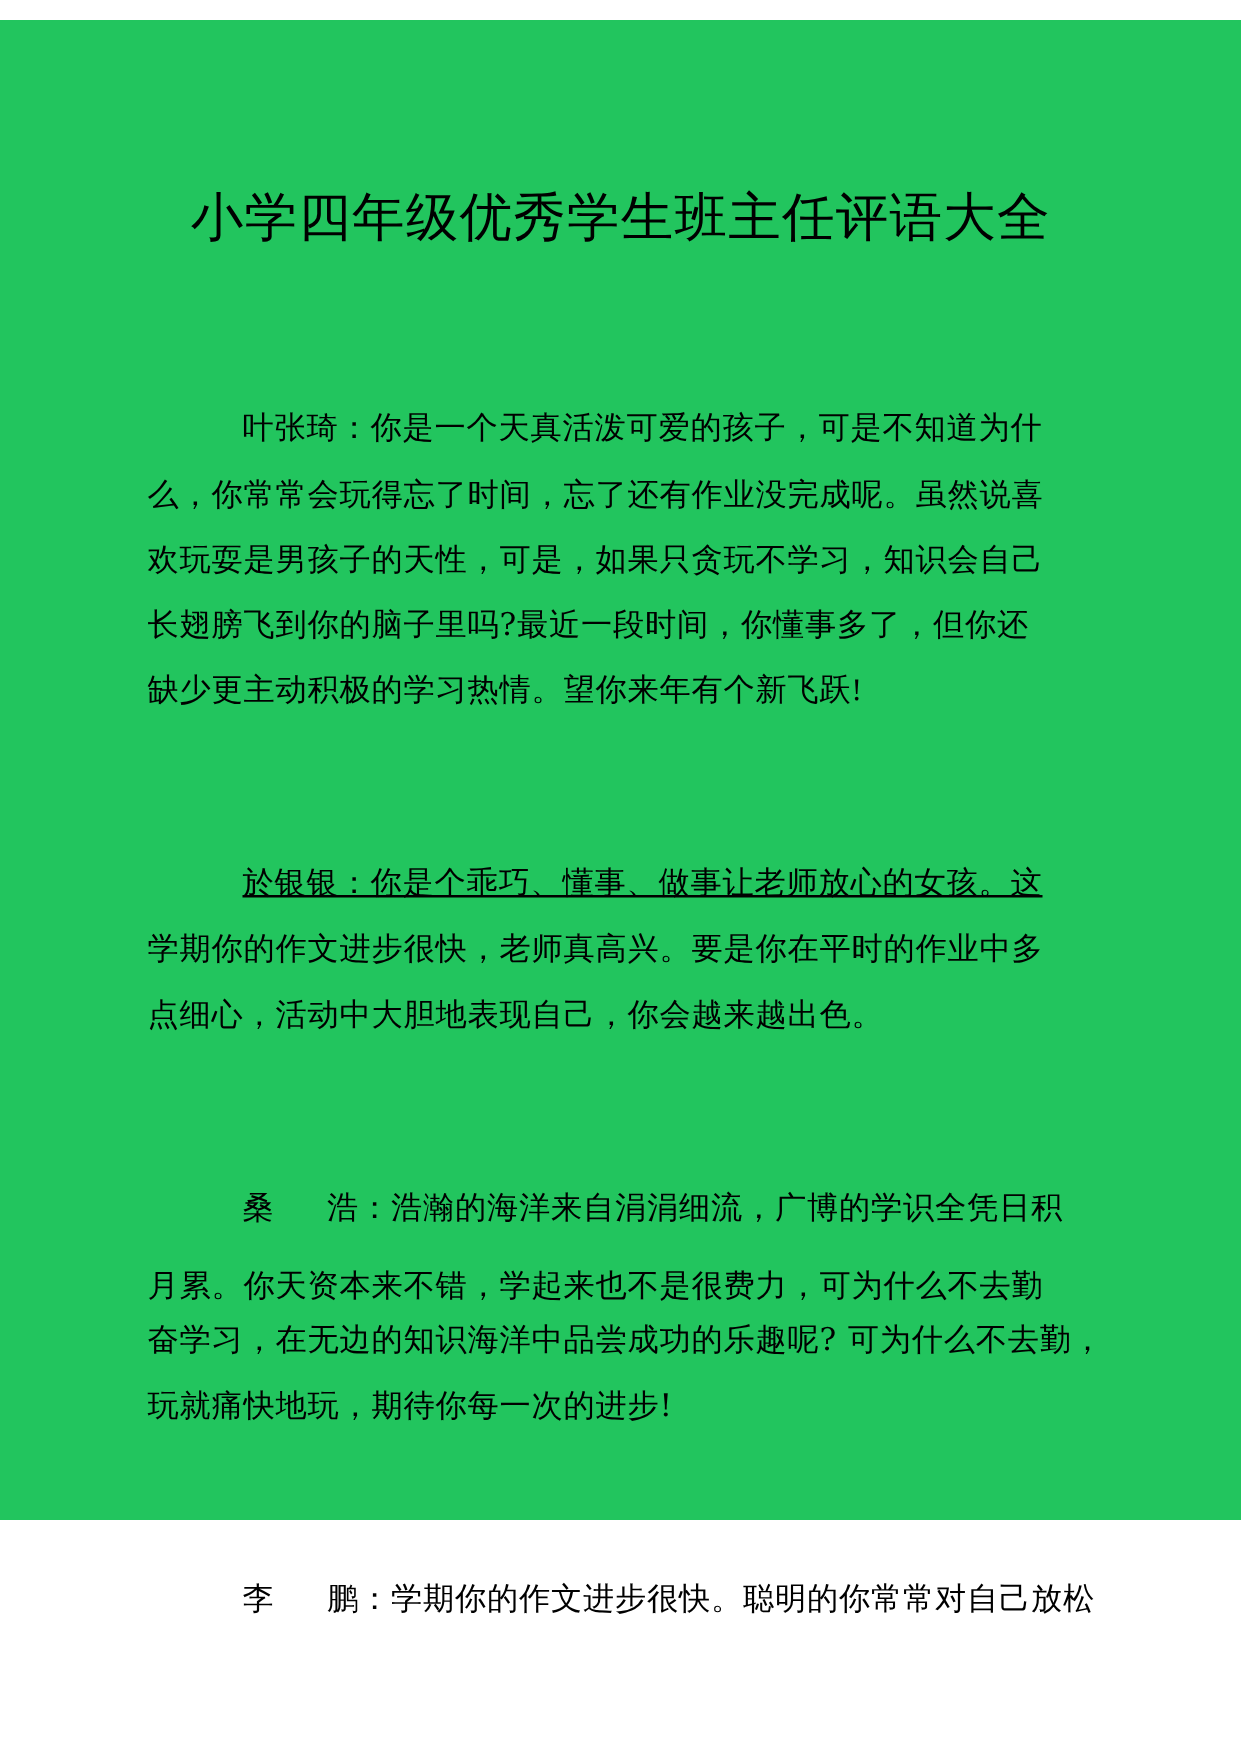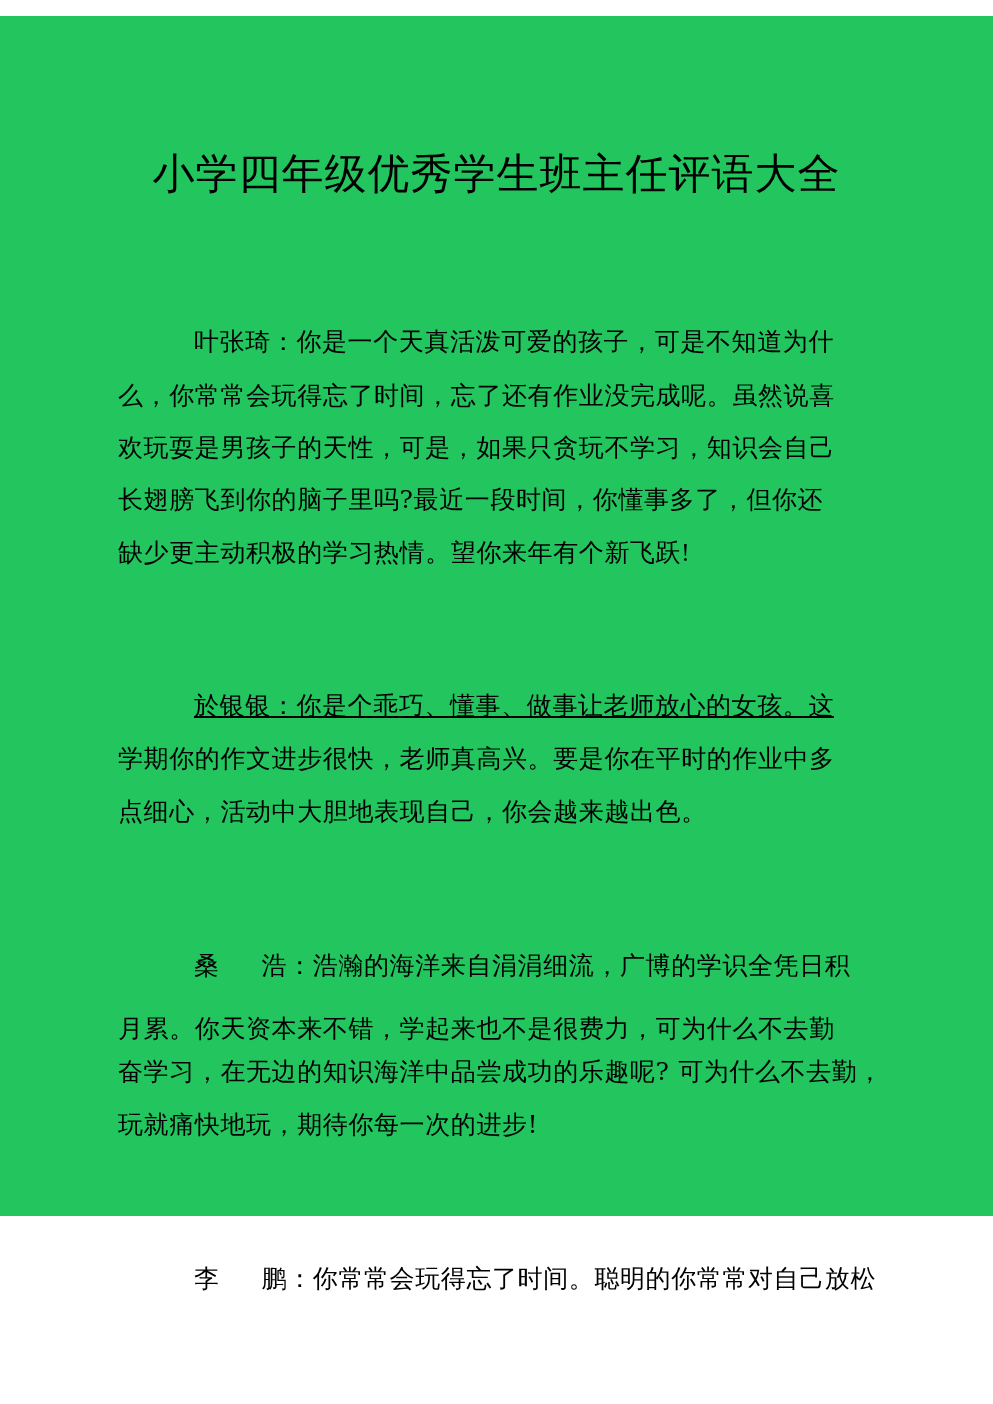--- a/index.html
+++ b/index.html
@@ -81,7 +81,7 @@
 
   <div>
     <div class="line first" style="top:1245px;">
-      <span>李</span><span class="name-gap"></span><span>鹏</span><span>：你常常会玩得忘了时间。聪明的你常常对自己放松</span>
+      <span>李</span><span class="name-gap"></span><span>鹏</span><span>：学期你的作文进步很快。聪明的你常常对自己放松</span>
     </div>
   </div>
 

